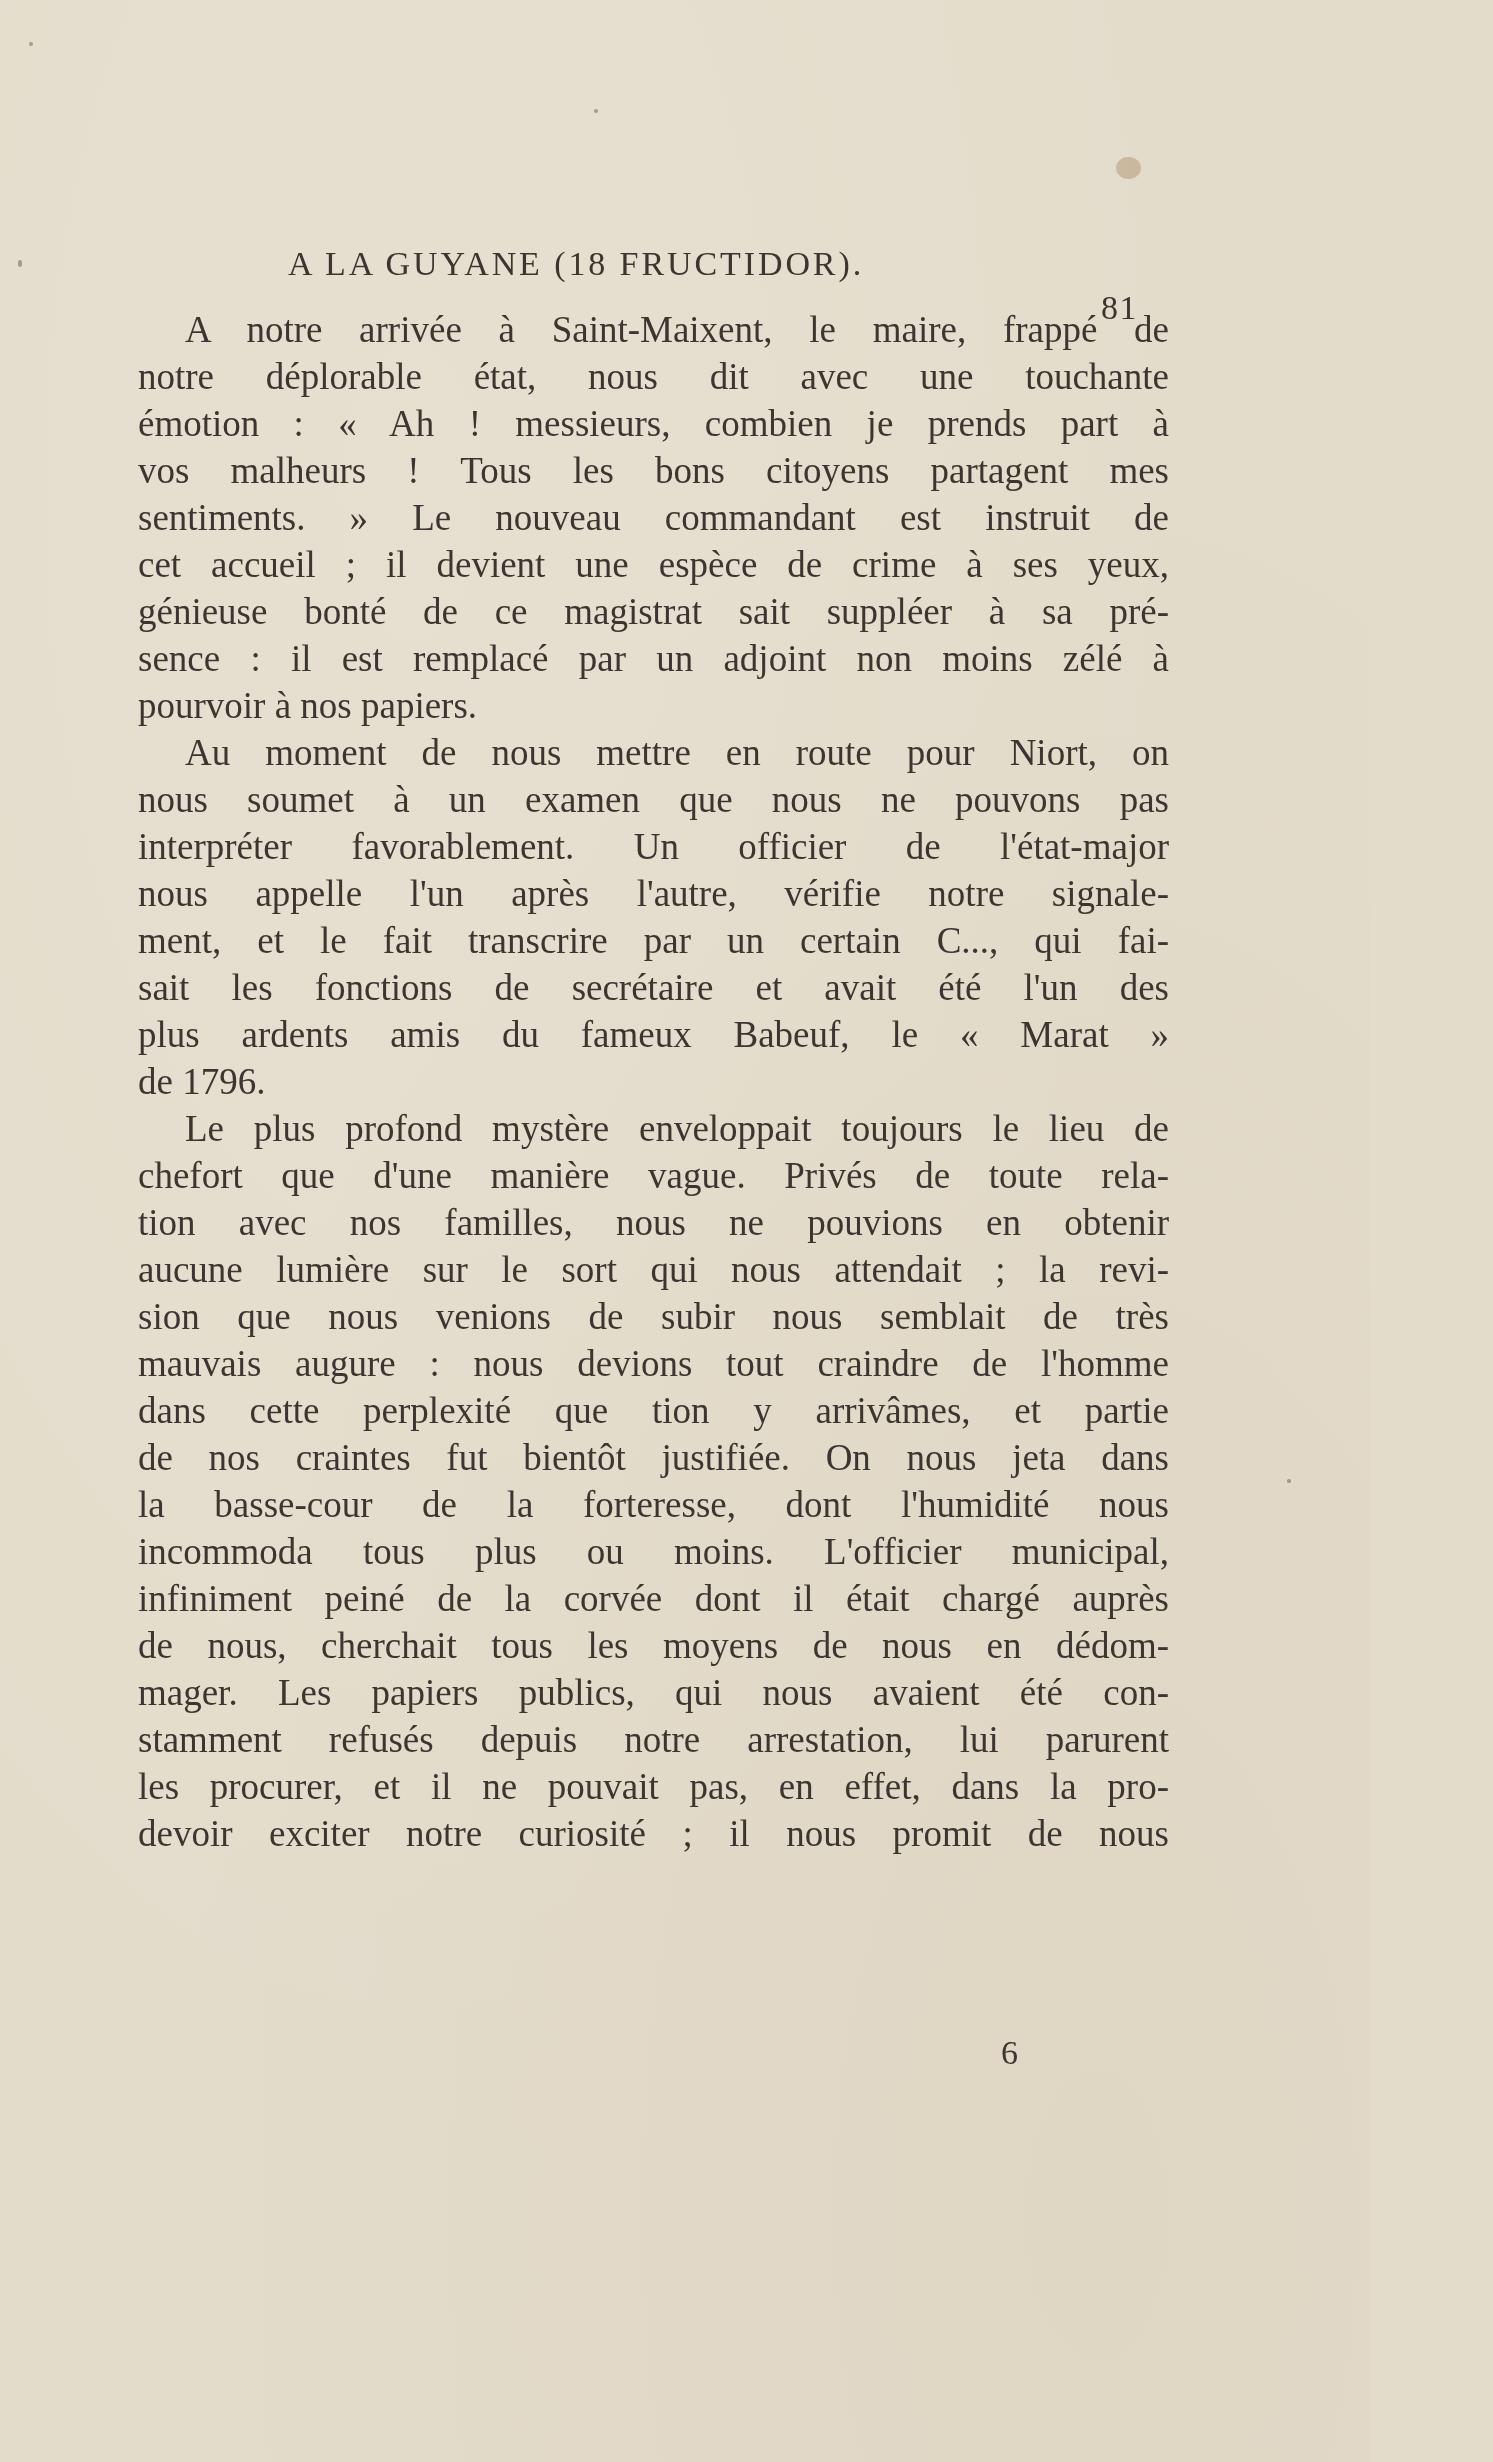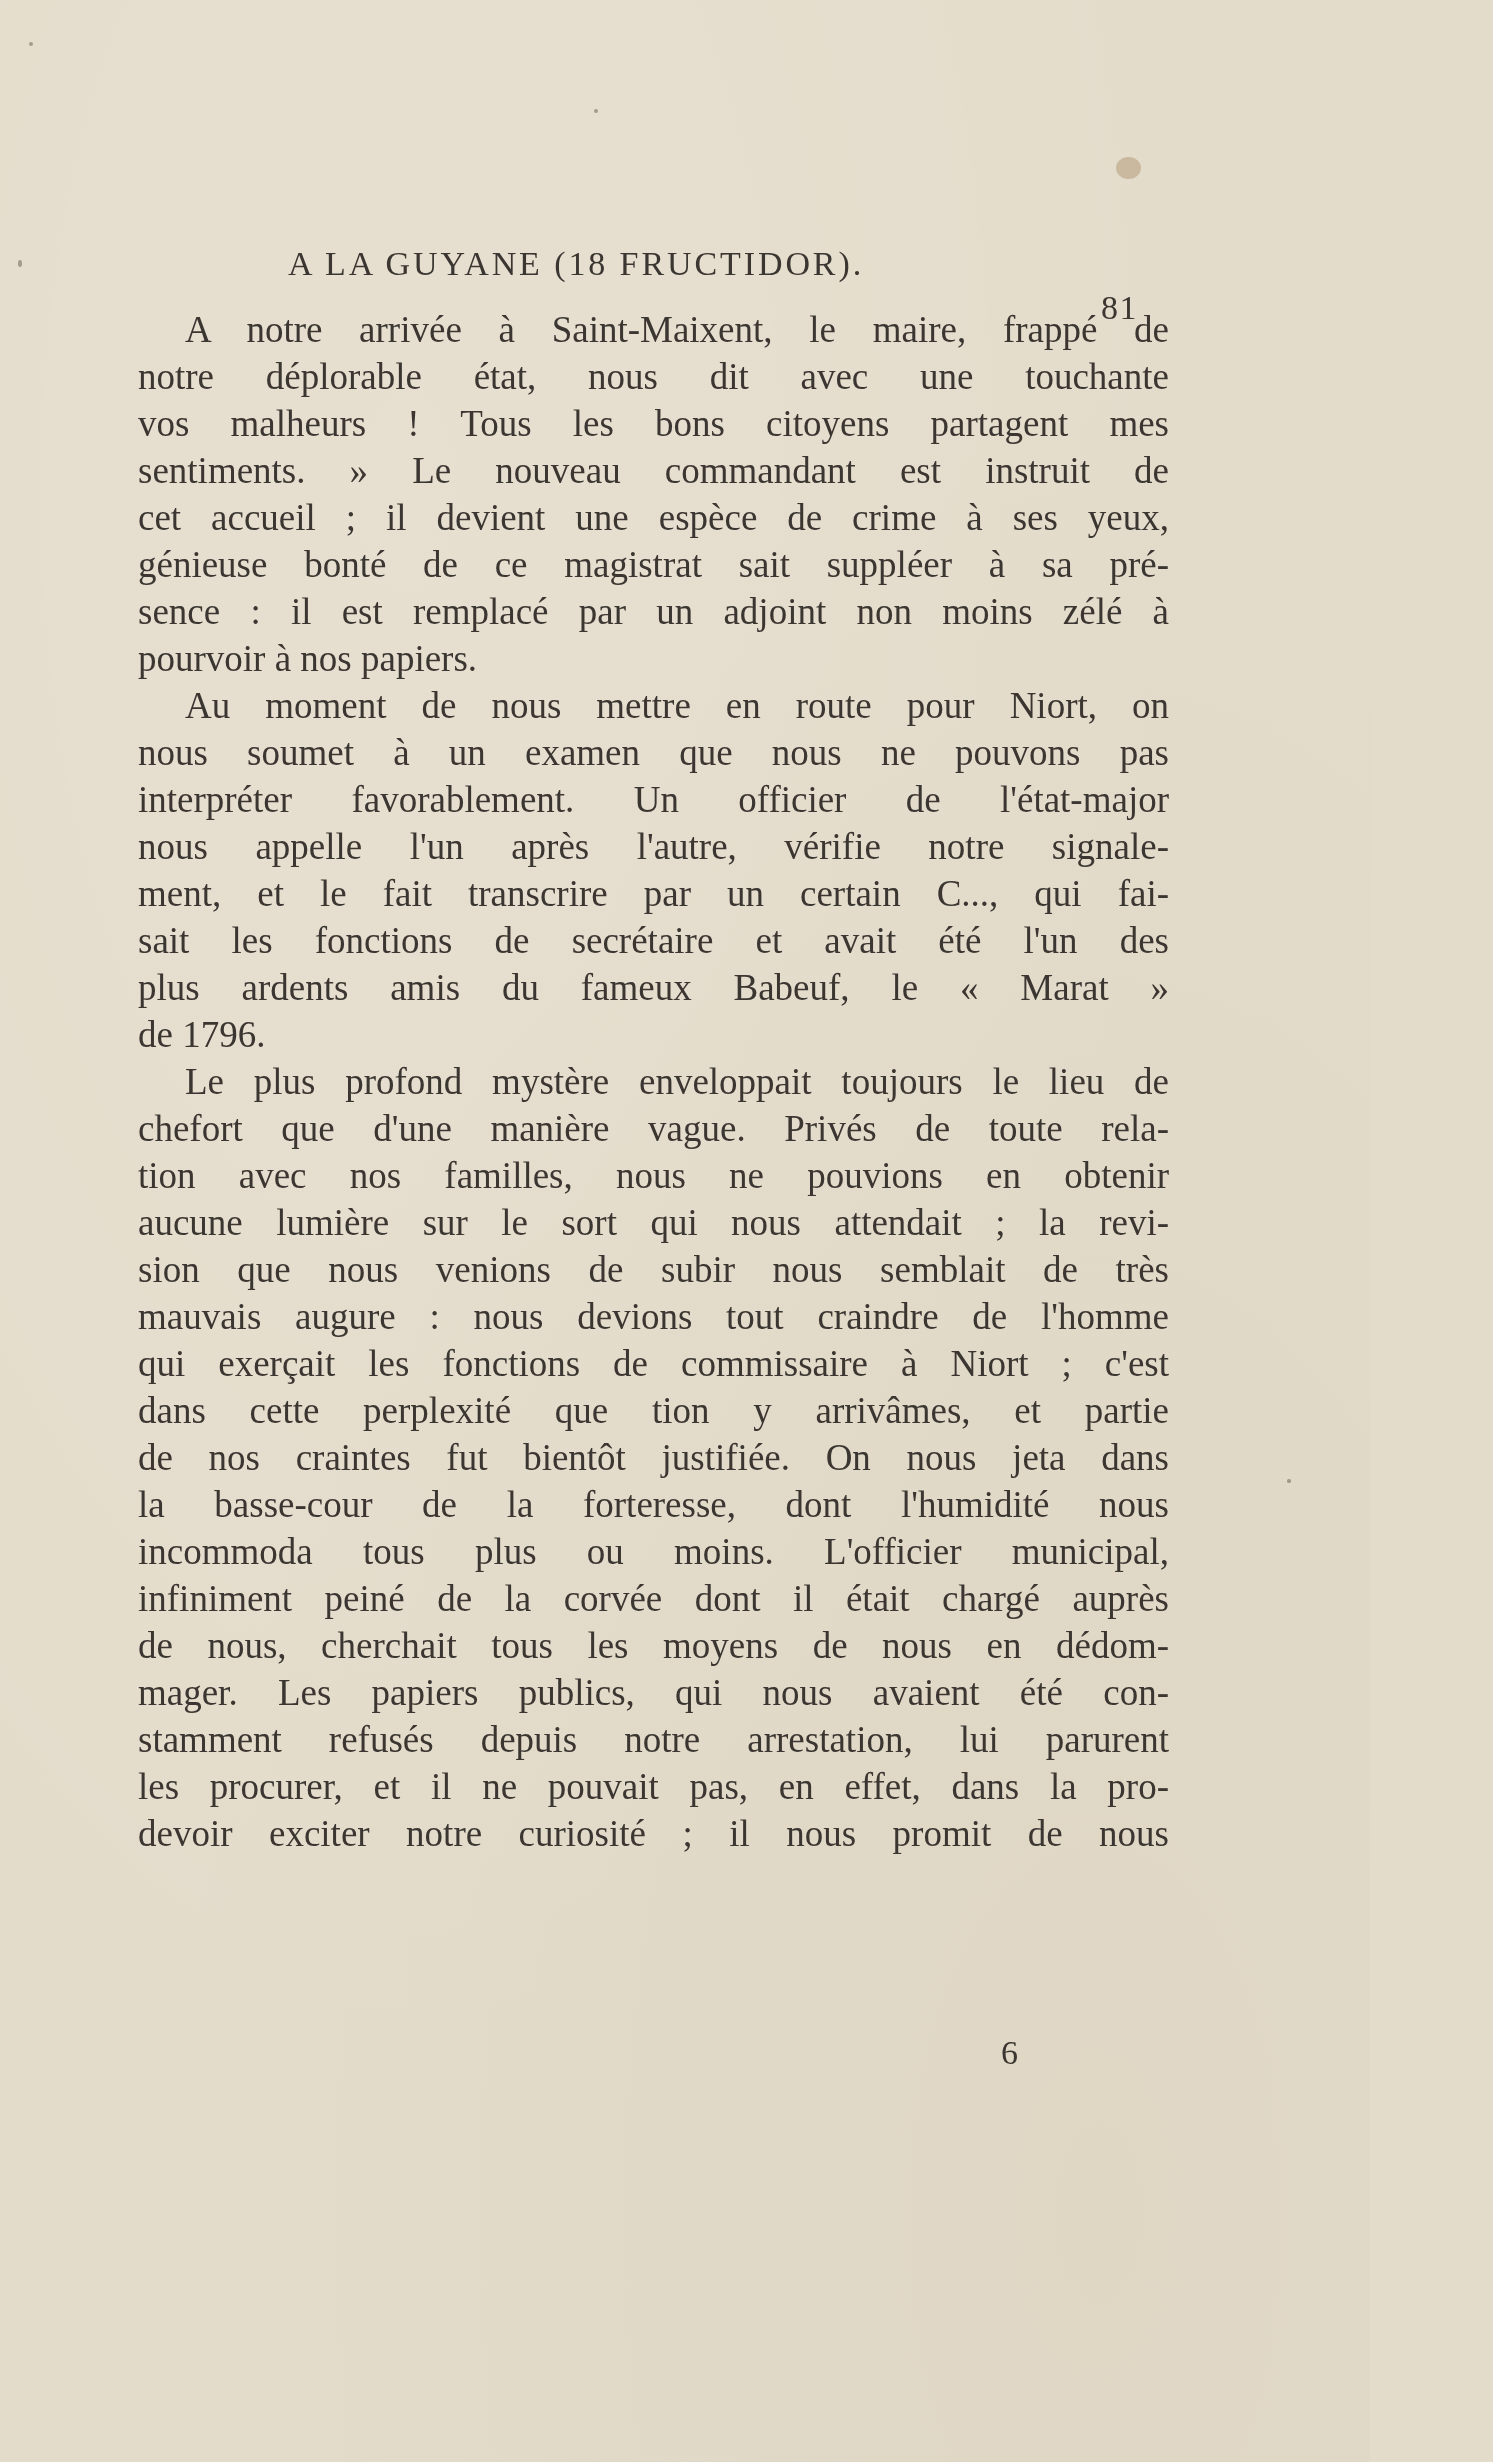--- a/index.html
+++ b/index.html
@@ -104,6 +104,7 @@
     <div>
       <span class="line indent">A notre arrivée à Saint-Maixent, le maire, frappé de</span>
       <span class="line">notre déplorable état, nous dit avec une touchante</span>
+      <span class="line">émotion : « Ah ! messieurs, combien je prends part à</span>
       <span class="line">vos malheurs ! Tous les bons citoyens partagent mes</span>
       <span class="line">sentiments. » Le nouveau commandant est instruit de</span>
       <span class="line">cet accueil ; il devient une espèce de crime à ses yeux,</span>

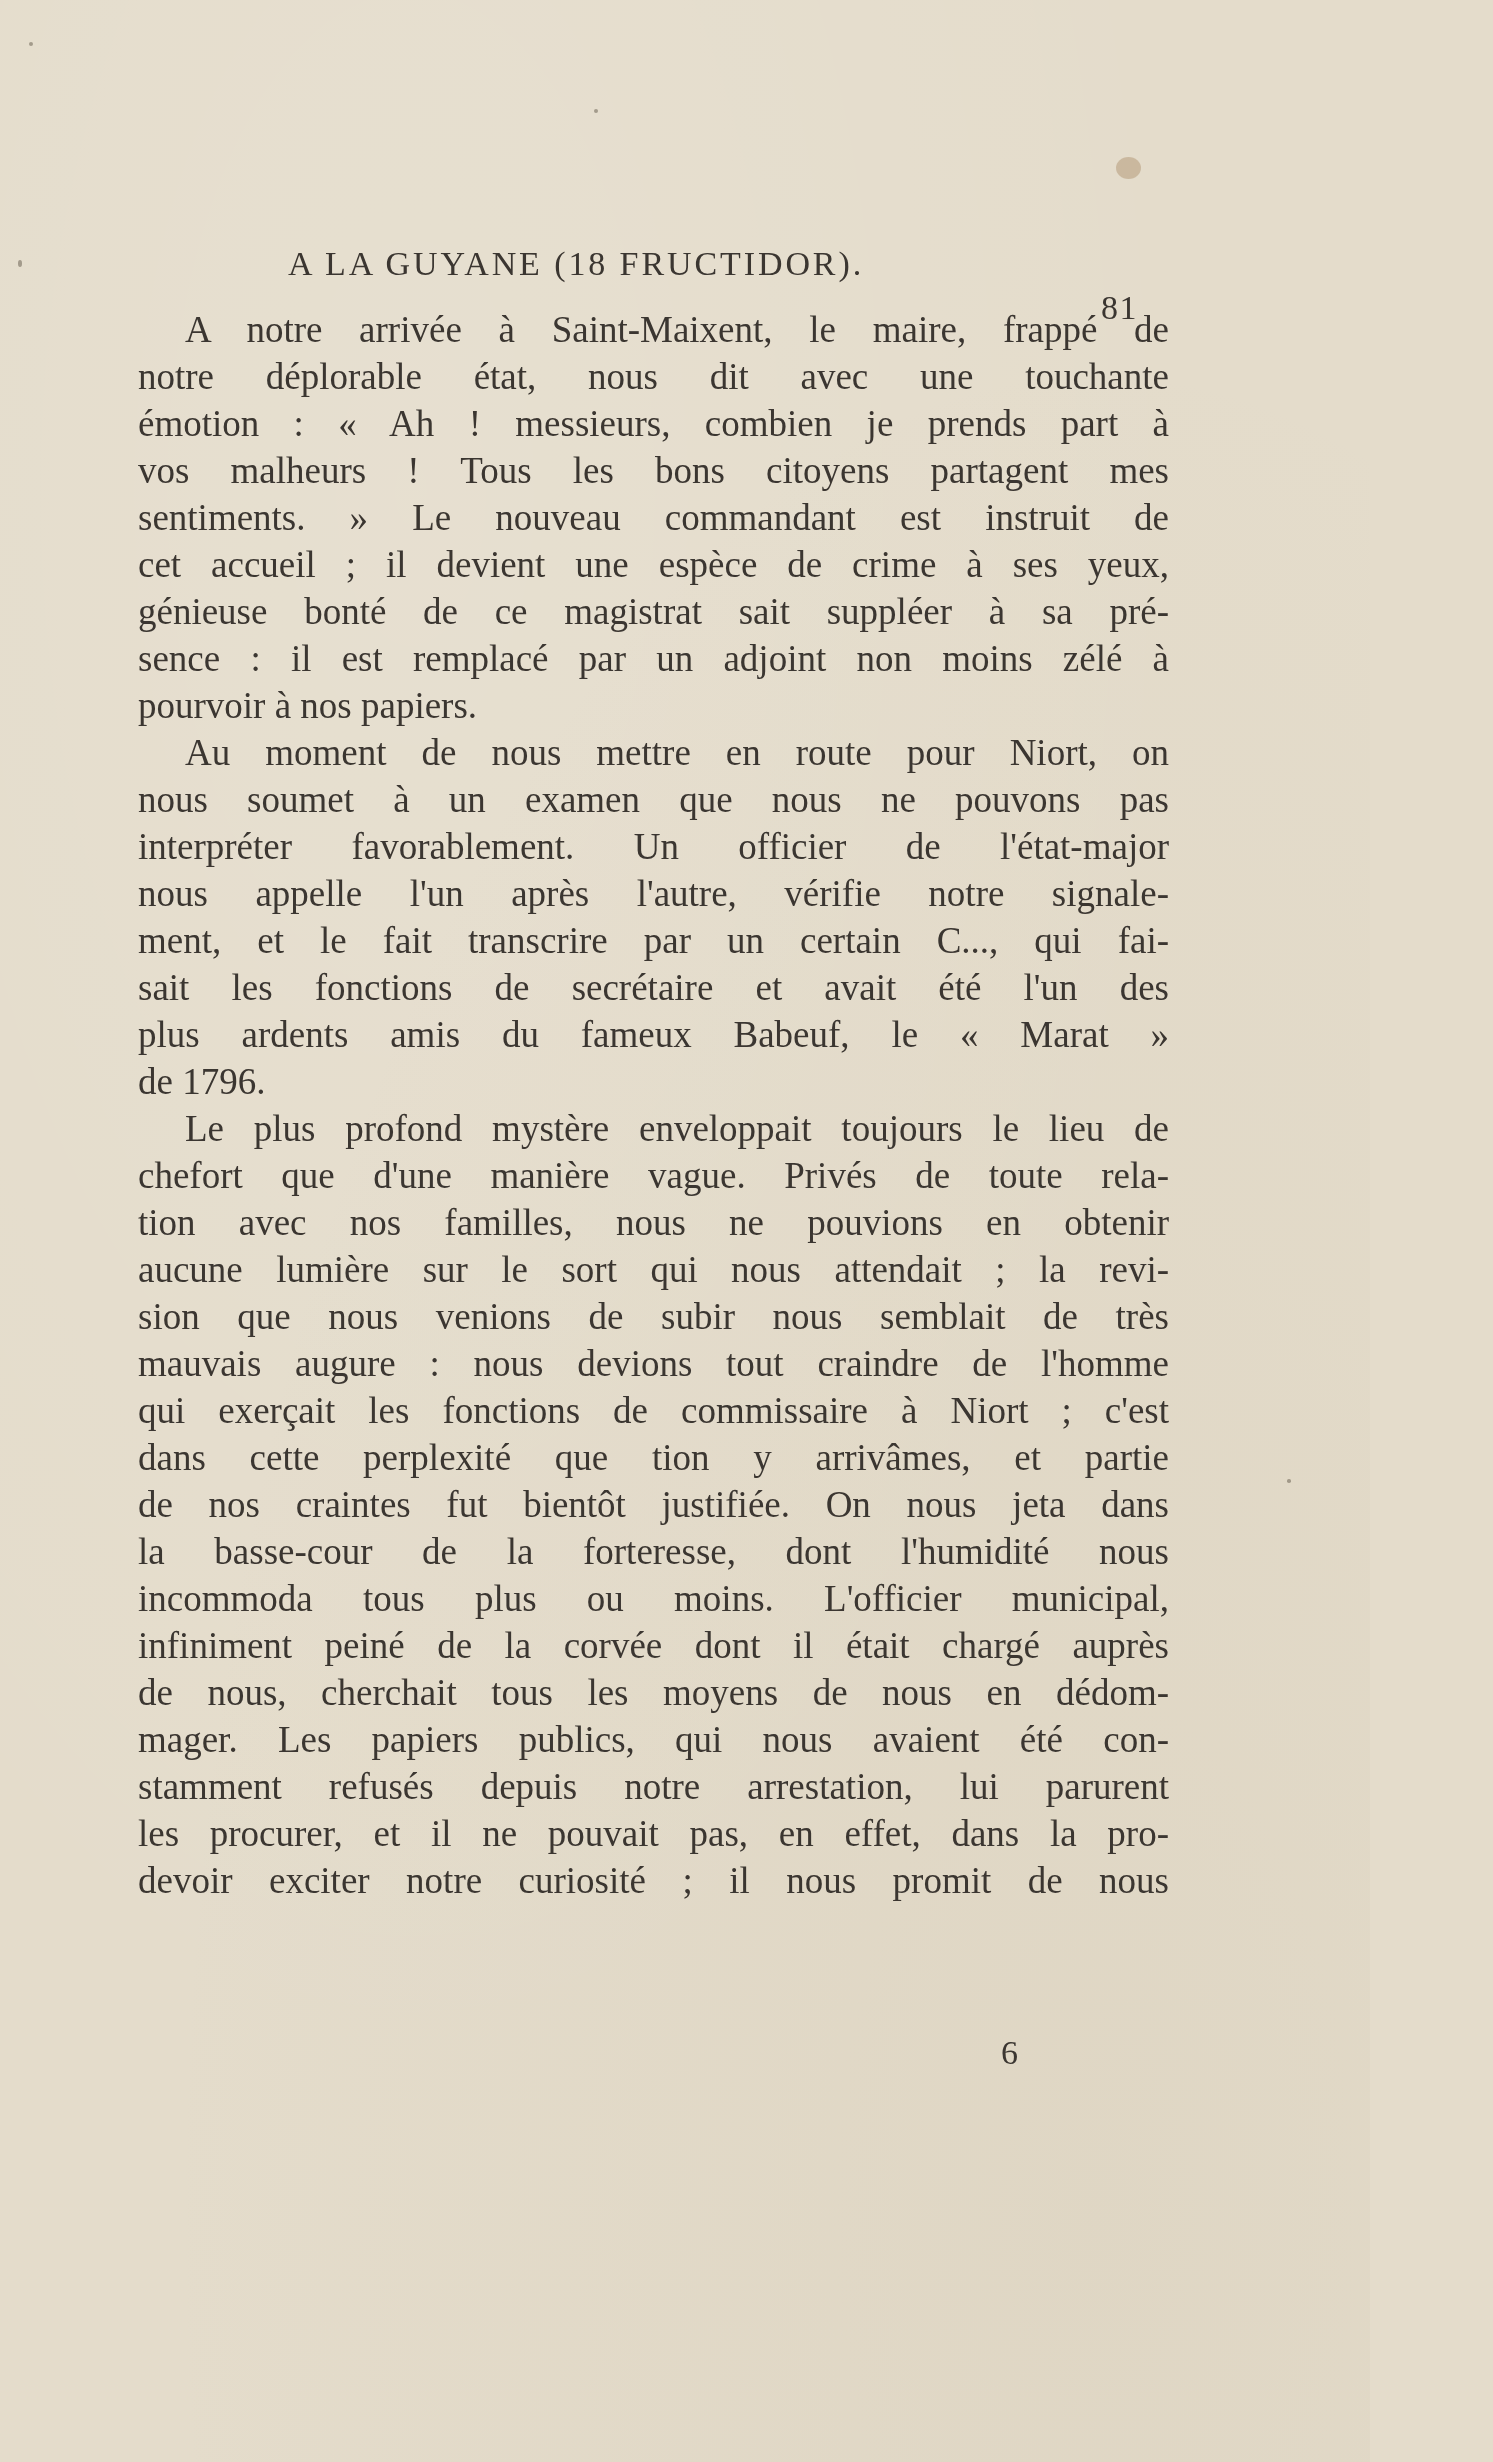--- a/index.html
+++ b/index.html
@@ -131,7 +131,6 @@
       <span class="line">aucune lumière sur le sort qui nous attendait ; la revi-</span>
       <span class="line">sion que nous venions de subir nous semblait de très</span>
       <span class="line">mauvais augure : nous devions tout craindre de l'homme</span>
-      <span class="line">qui exerçait les fonctions de commissaire à Niort ; c'est</span>
       <span class="line">dans cette perplexité que tion y arrivâmes, et partie</span>
       <span class="line">de nos craintes fut bientôt justifiée. On nous jeta dans</span>
       <span class="line">la basse-cour de la forteresse, dont l'humidité nous</span>

